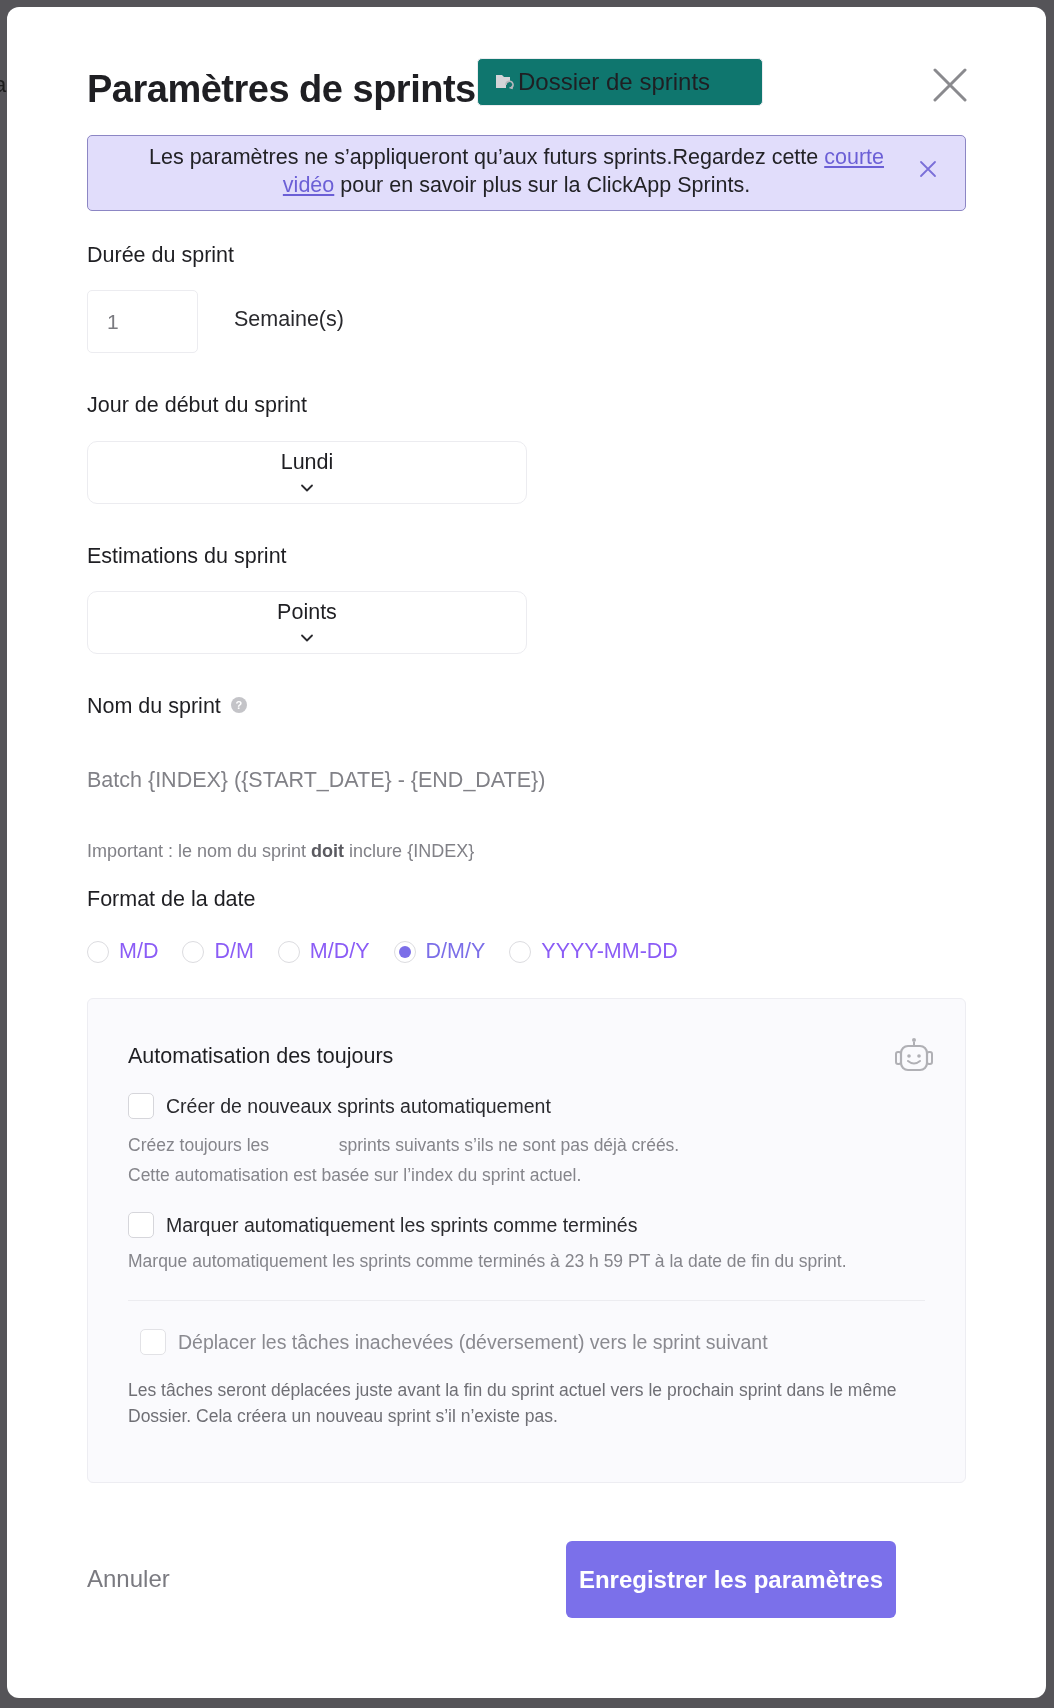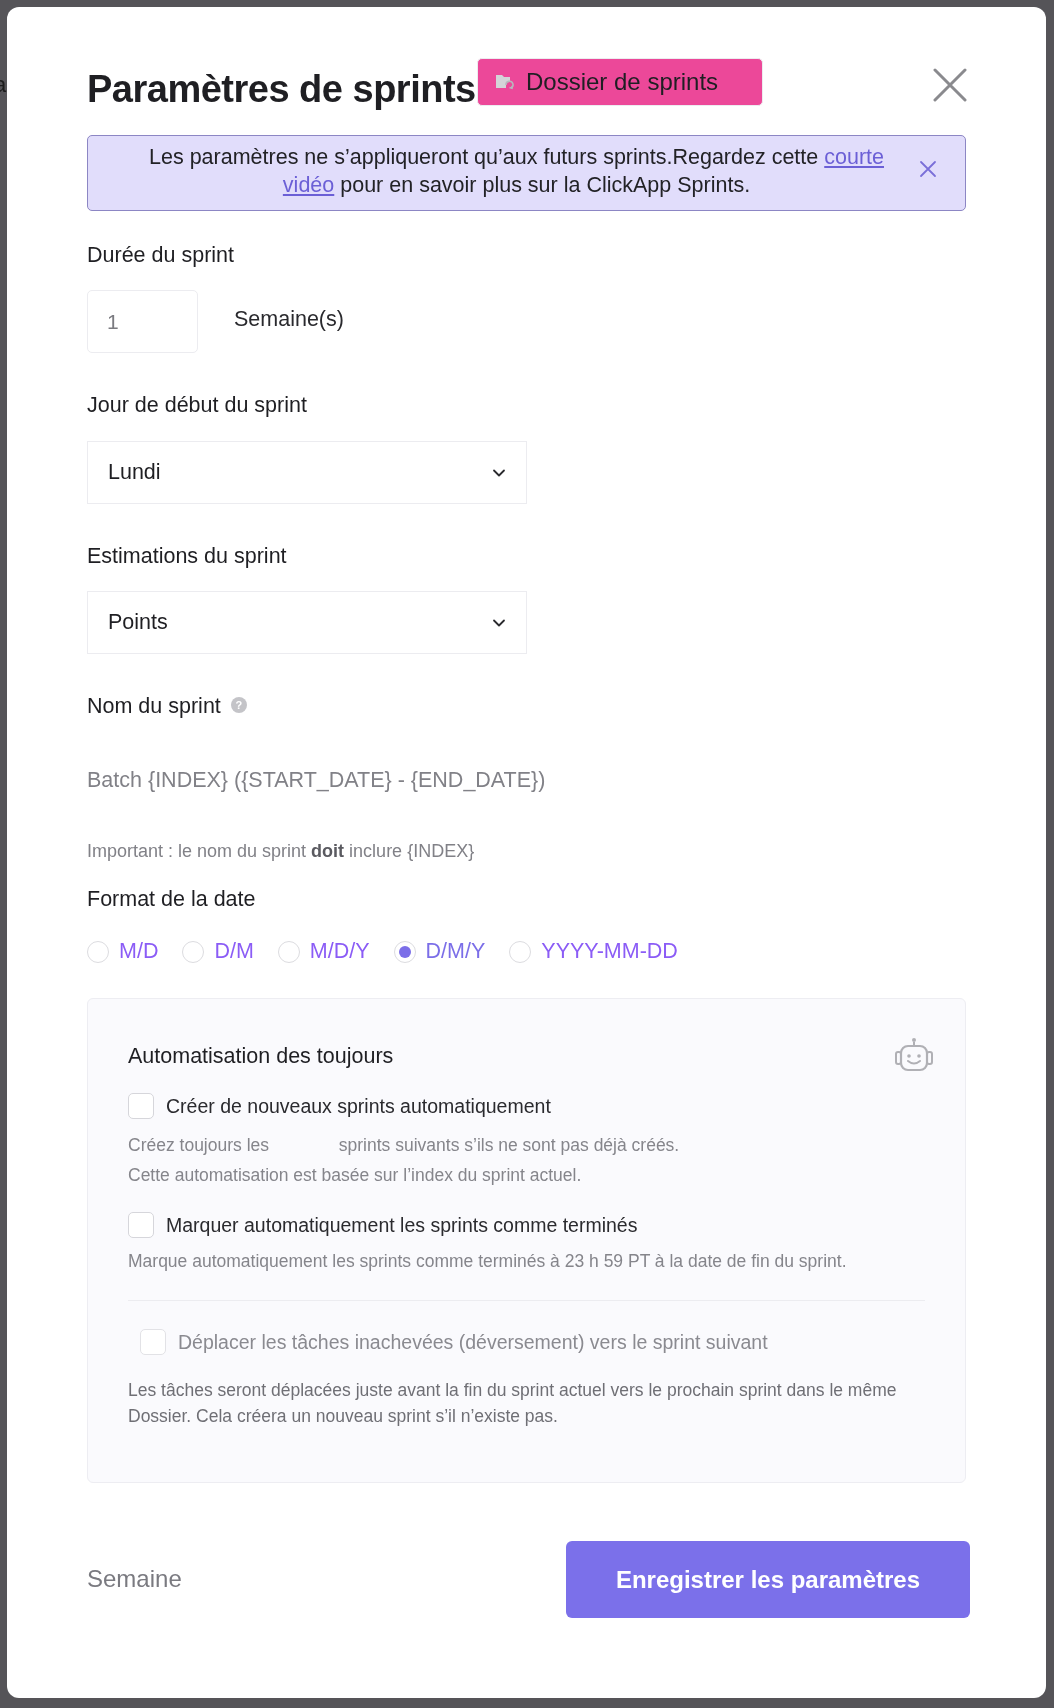--- a/index.html
+++ b/index.html
@@ -31,8 +31,8 @@
   .chip {
     left: 470px; top: 51px; width: 286px; height: 48px;
     border: 1px solid #ececf0; border-radius: 5px;
-    display: flex; align-items: center; padding-left: 16px; gap: 10px;
-    background: #ec4899;
+    display: flex; align-items: center; padding-left: 16px; gap: 2px;
+    background: #0f766e;
   }
   .chip-label { font-size: 24px; color: #1f1f23; }
   .chip-icon { width: 22px; height: 22px; }

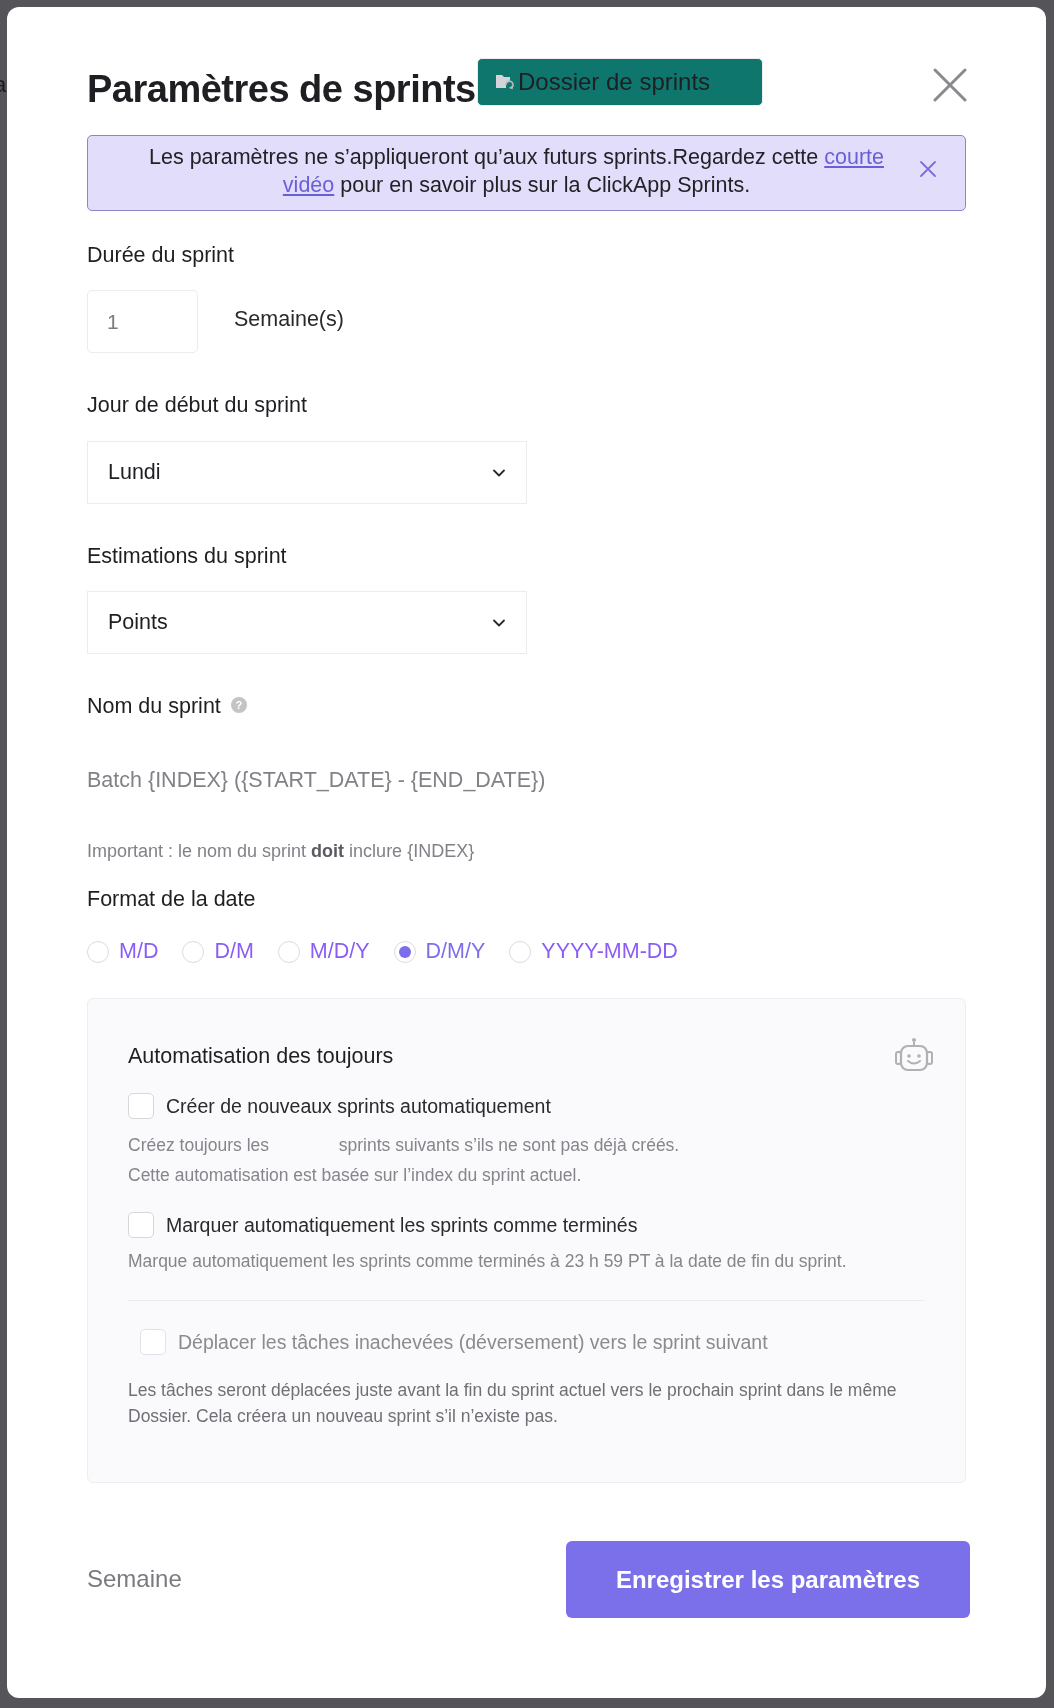--- a/index.html
+++ b/index.html
@@ -66,8 +66,8 @@
   .unit-label { left: 227px; top: 300px; font-size: 21.5px; color: #2a2a2e; }
   .select {
     left: 80px; width: 440px; height: 63px;
-    border: 1px solid #ececf0; border-radius: 0; background: #fff;
-    display: flex; align-items: center; padding: 0 20px; cursor: pointer;
+    border: 1px solid #ececf0; border-radius: 10px; background: #fff;
+    display: flex; align-items: center; padding: 8px 20px; cursor: pointer; flex-direction: column;
   }
   .select-value { font-size: 21.5px; color: #1f1f23; flex: 1; }
   .chev { width: 14px; height: 14px; }

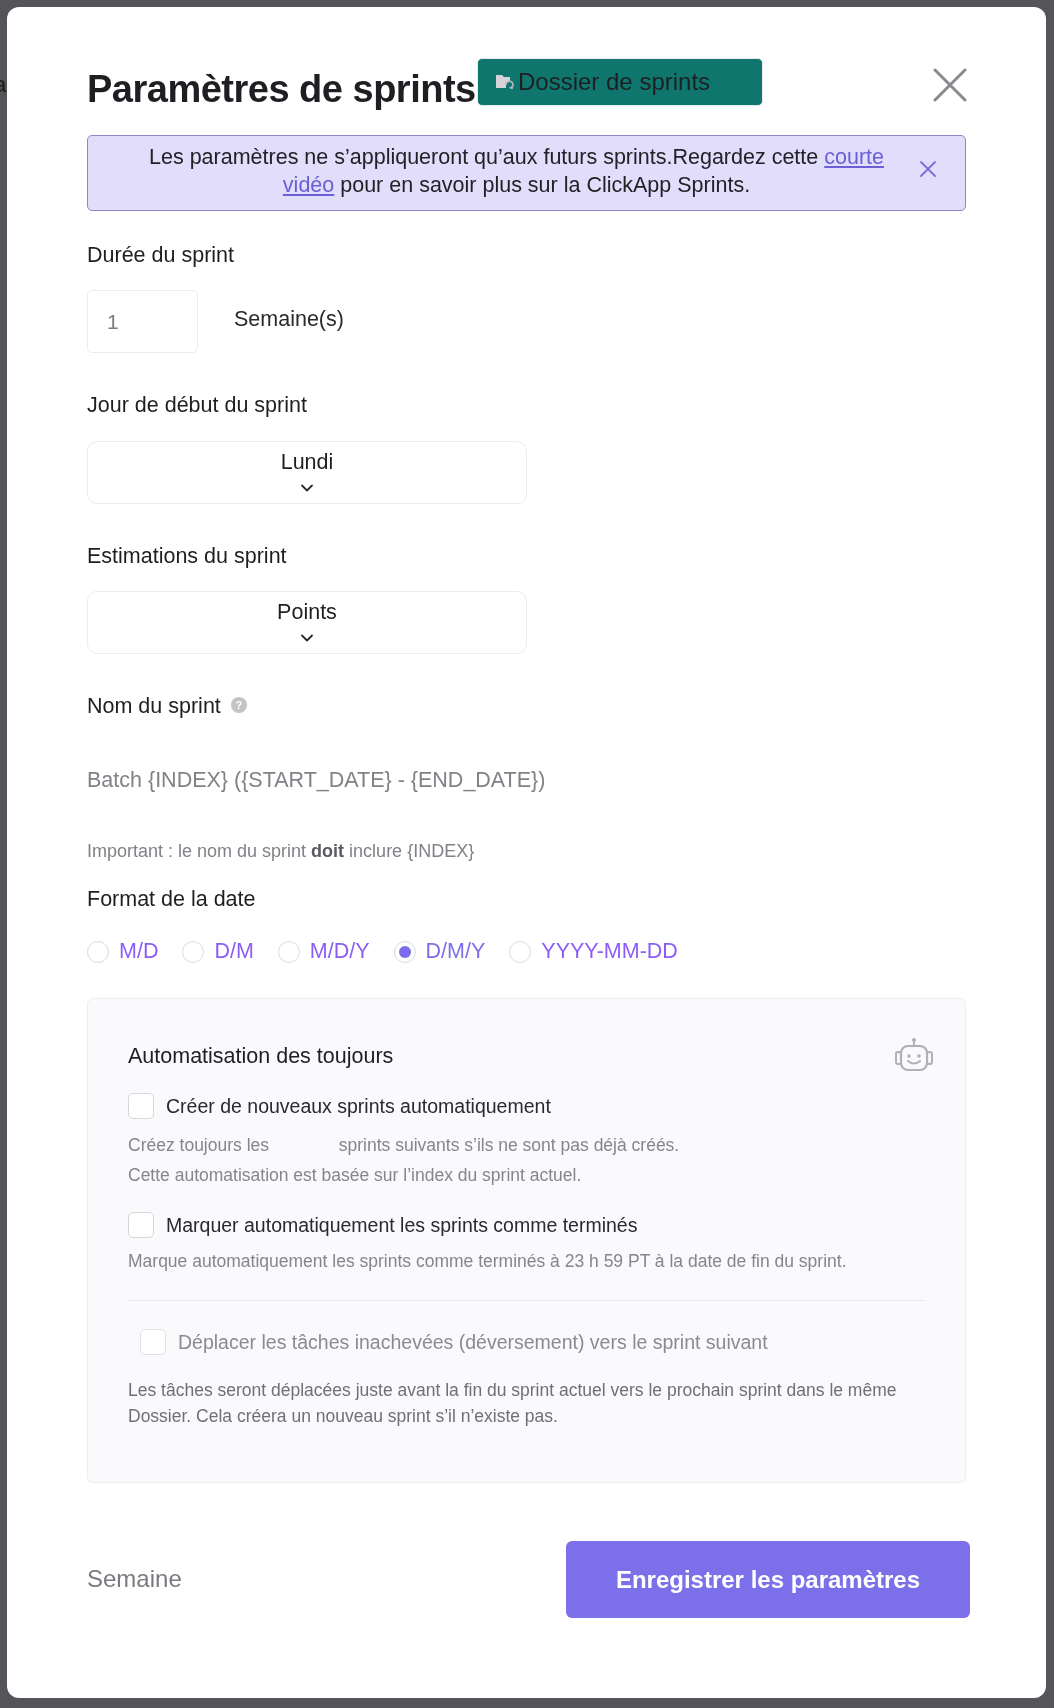--- a/index.html
+++ b/index.html
@@ -256,7 +256,7 @@
     <div class="abs desc2">Les tâches seront déplacées juste avant la fin du sprint actuel vers le prochain sprint dans le même Dossier. Cela créera un nouveau sprint s’il n’existe pas.</div>
   </div>
 
-  <button class="abs cancel">Semaine</button>
+  <button class="abs cancel">Annuler</button>
   <button class="abs save">Enregistrer les paramètres</button>
 </div>
 

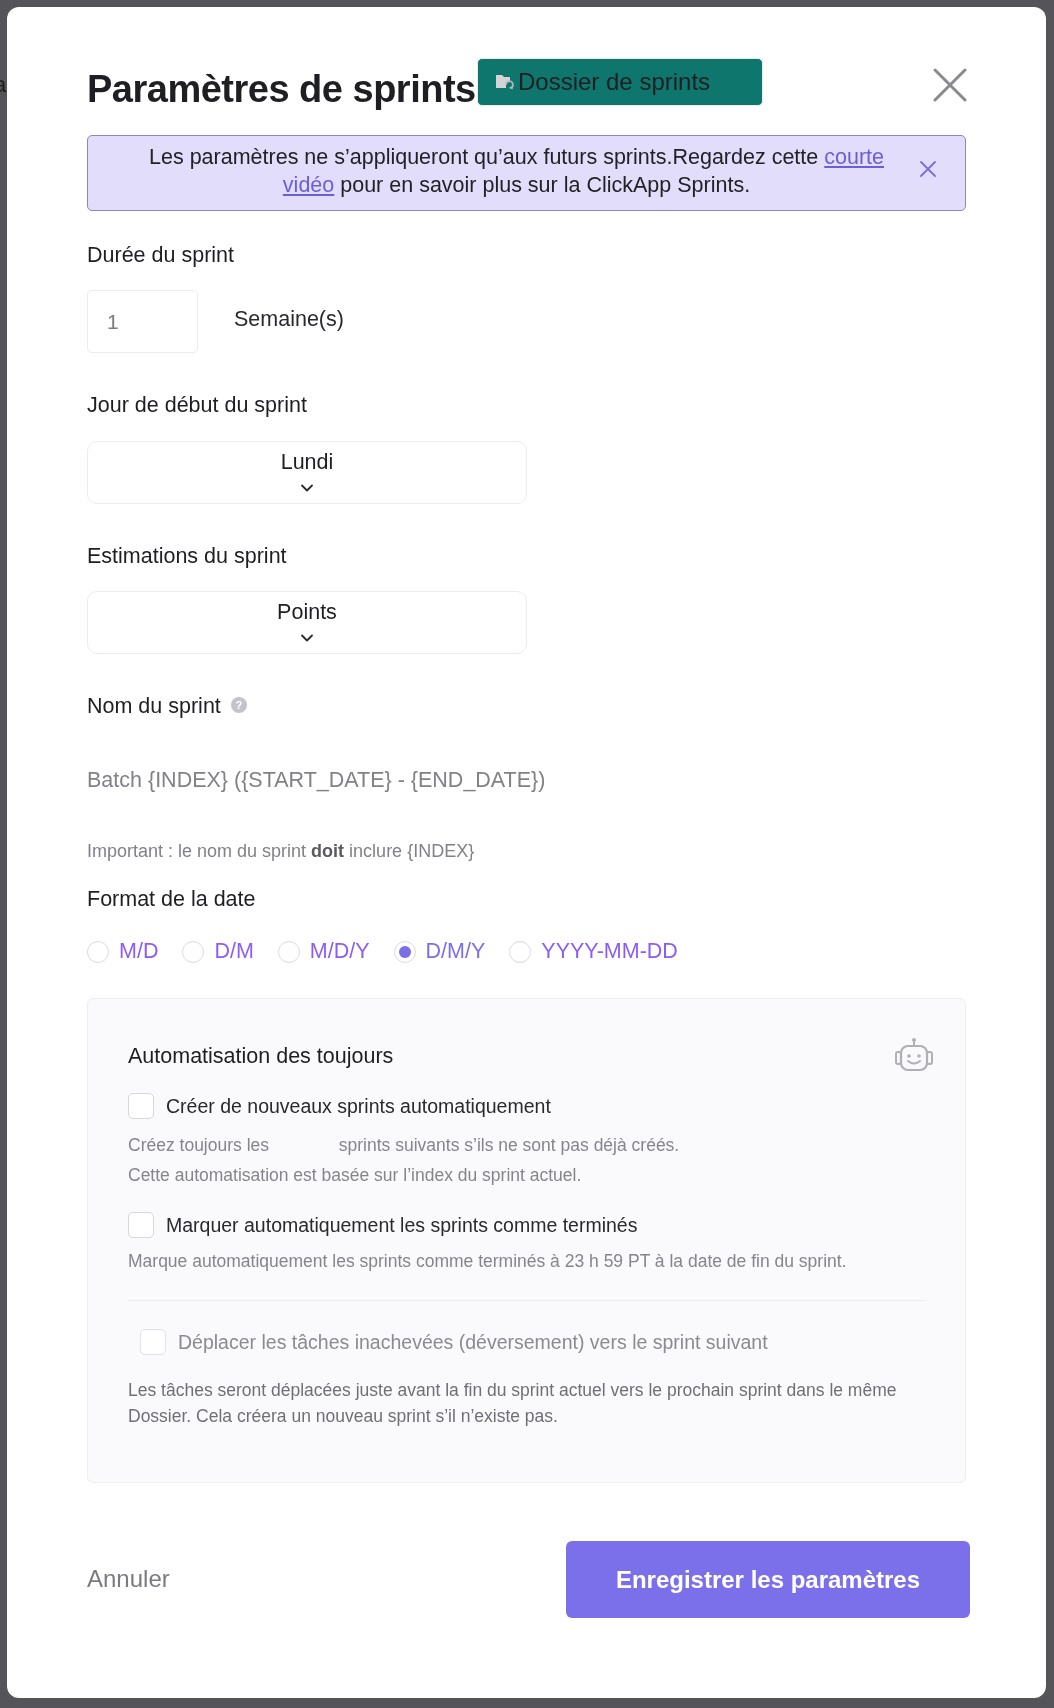--- a/index.html
+++ b/index.html
@@ -126,7 +126,7 @@
     background: none; border: none; font-family: "Liberation Sans", sans-serif; font-weight: 500;
   }
   .save {
-    left: 559px; top: 1534px; width: 404px; height: 77px;
+    left: 559px; top: 1534px; width: 330px; height: 77px;
     background: #7b70ea; color: #ffffff; border: none; border-radius: 6px;
     font-size: 24px; font-weight: bold; cursor: pointer;
     font-family: "Liberation Sans", sans-serif;

